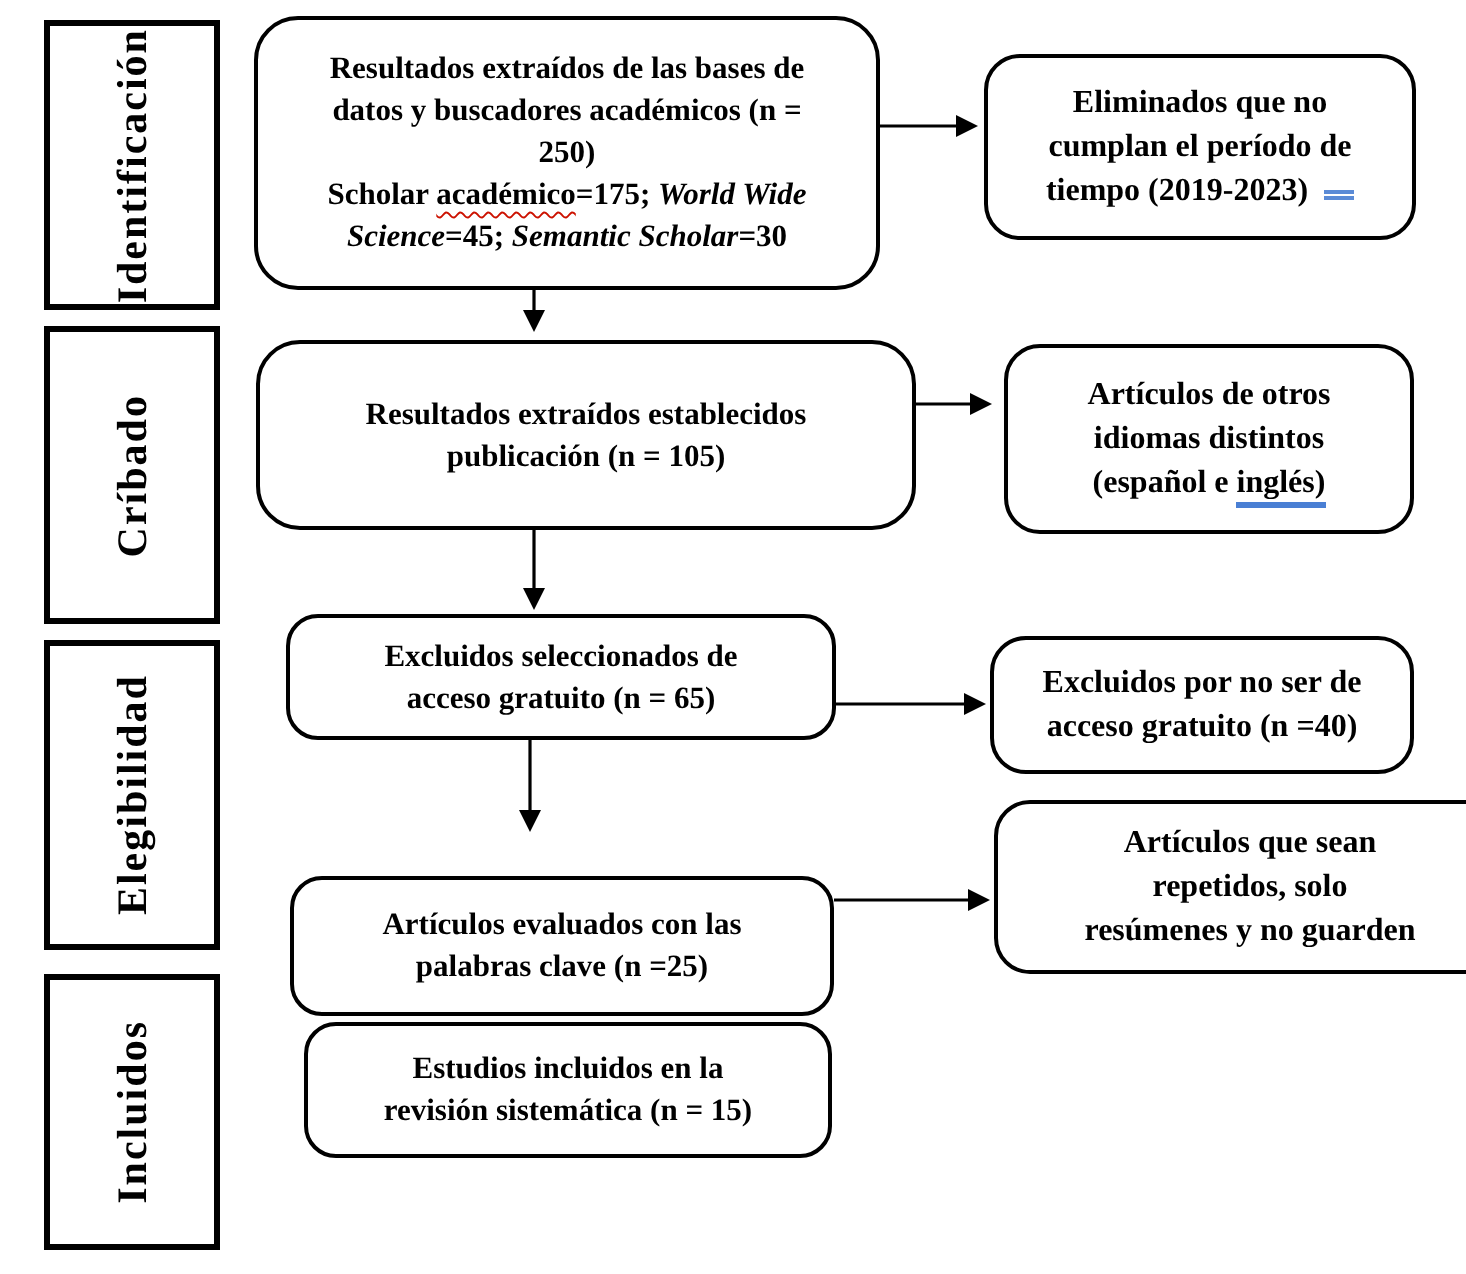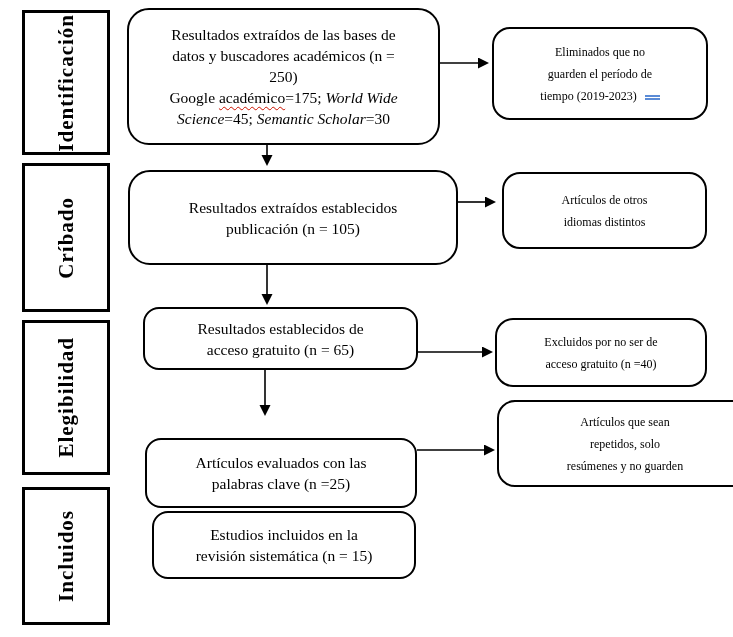--- a/index.html
+++ b/index.html
@@ -46,6 +46,7 @@
     text-align: center;
     font-size: 15.5px;
     line-height: 21px;
+    font-weight: bold;
   }
   .rbox { line-height: 22px; font-size: 12px; }
   .line { white-space: nowrap; }

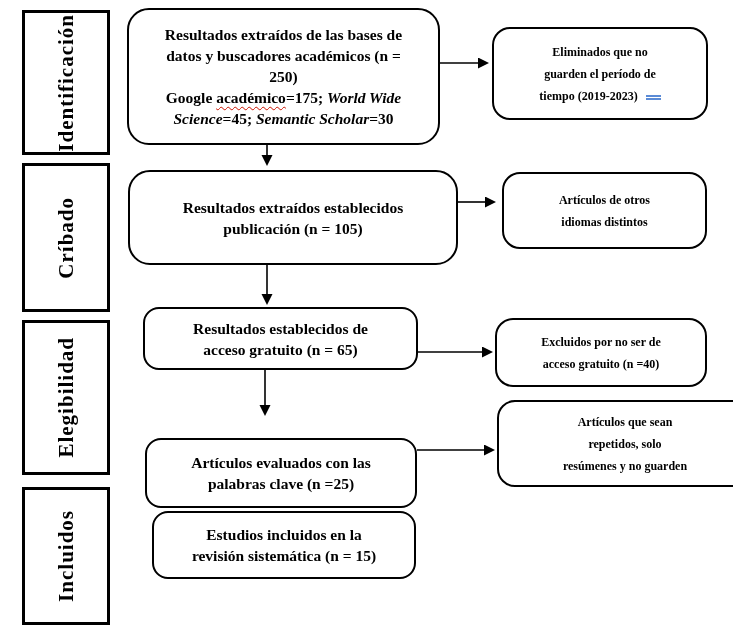--- a/index.html
+++ b/index.html
@@ -48,7 +48,7 @@
     line-height: 21px;
     font-weight: bold;
   }
-  .rbox { line-height: 22px; font-size: 12px; }
+  .rbox { line-height: 22px; font-size: 16px; }
   .line { white-space: nowrap; }
   .italic { font-style: italic; }
   .spell {

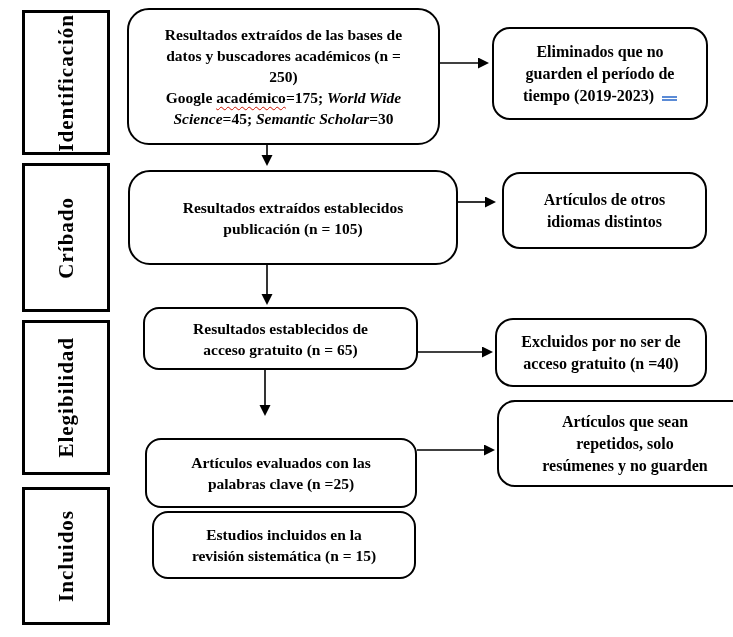--- a/index.html
+++ b/index.html
@@ -134,7 +134,7 @@
 
   <div class="rbox" style="left:492px; top:27px; width:216px; height:93px; border-radius:18px;">
     <div class="line">Eliminados que no</div>
-    <div class="line">guarden el período de</div>
+    <div class="line">cumplan el período de</div>
     <div class="line"><span>tiempo (2019-2023)</span><span class="gram-mark"></span></div>
   </div>
 

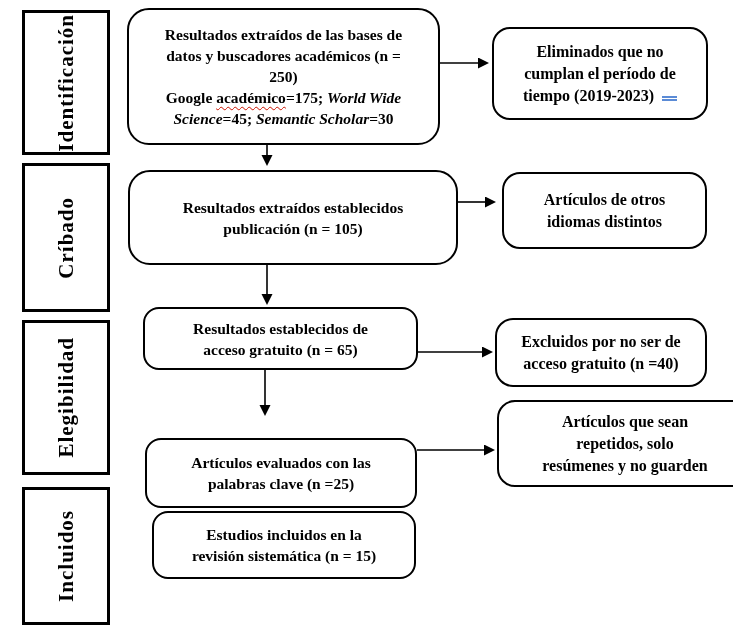--- a/index.html
+++ b/index.html
@@ -108,7 +108,7 @@
     <div class="line">Resultados extraídos de las bases de</div>
     <div class="line">datos y buscadores académicos (n =</div>
     <div class="line">250)</div>
-    <div class="line"><span>Google </span><span class="spell">académico</span><span>=175; </span><span class="italic">World Wide</span></div>
+    <div class="line"><span>Scholar </span><span class="spell">académico</span><span>=175; </span><span class="italic">World Wide</span></div>
     <div class="line"><span class="italic">Science</span><span>=45; </span><span class="italic">Semantic Scholar</span><span>=30</span></div>
   </div>
 

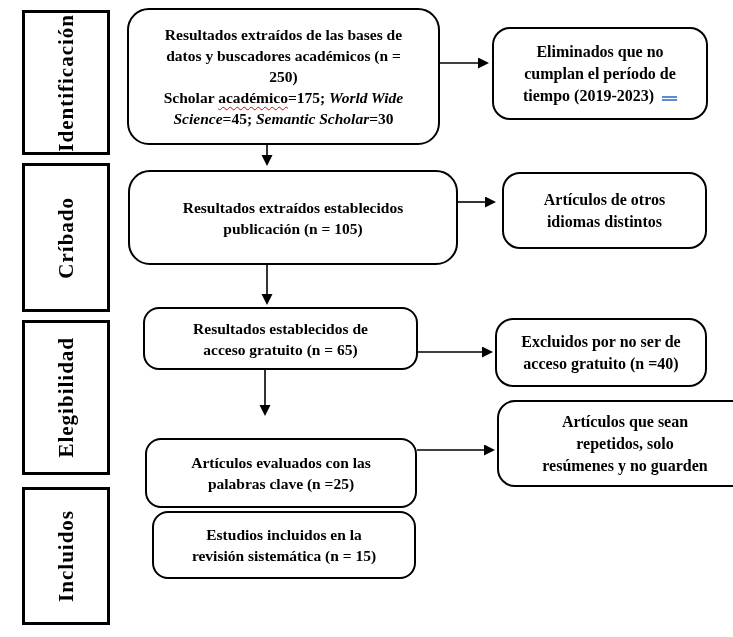--- a/index.html
+++ b/index.html
@@ -138,7 +138,7 @@
     <div class="line"><span>tiempo (2019-2023)</span><span class="gram-mark"></span></div>
   </div>
 
-  <div class="rbox" style="left:502px; top:172px; width:205px; height:77px; border-radius:18px;">
+  <div class="rbox" style="left:502px; top:172px; width:205px; height:95px; border-radius:18px;">
     <div class="line">Artículos de otros</div>
     <div class="line">idiomas distintos</div>
   </div>

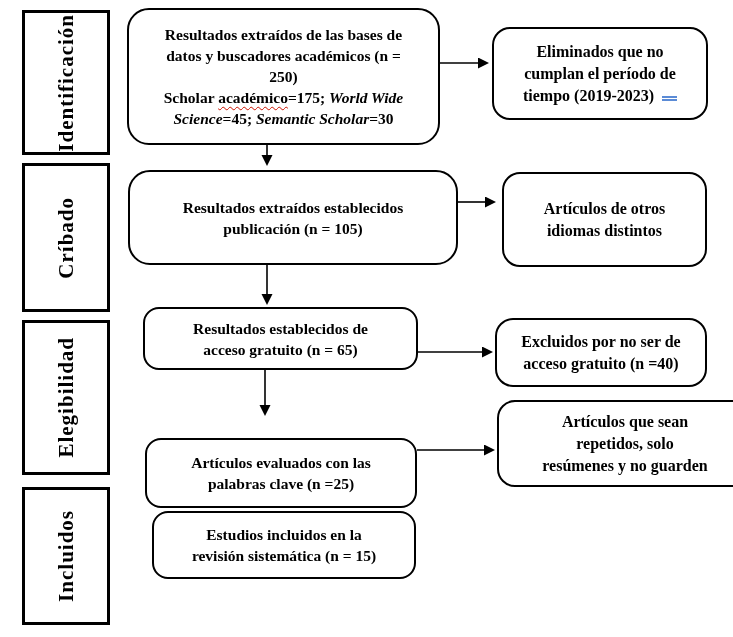--- a/index.html
+++ b/index.html
@@ -141,6 +141,7 @@
   <div class="rbox" style="left:502px; top:172px; width:205px; height:95px; border-radius:18px;">
     <div class="line">Artículos de otros</div>
     <div class="line">idiomas distintos</div>
+    <div class="line"><span>(español e </span><span class="gram">inglés)</span></div>
   </div>
 
   <div class="rbox" style="left:495px; top:318px; width:212px; height:69px; border-radius:18px;">

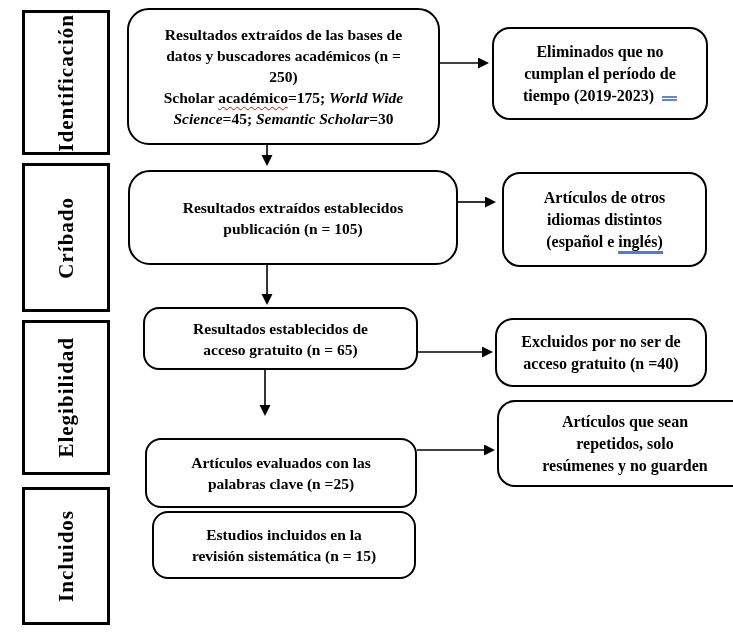--- a/index.html
+++ b/index.html
@@ -118,7 +118,7 @@
   </div>
 
   <div class="mbox" style="left:143px; top:307px; width:275px; height:63px; border-radius:16px;">
-    <div class="line">Resultados establecidos de</div>
+    <div class="line">Excluidos seleccionados de</div>
     <div class="line">acceso gratuito (n = 65)</div>
   </div>
 

